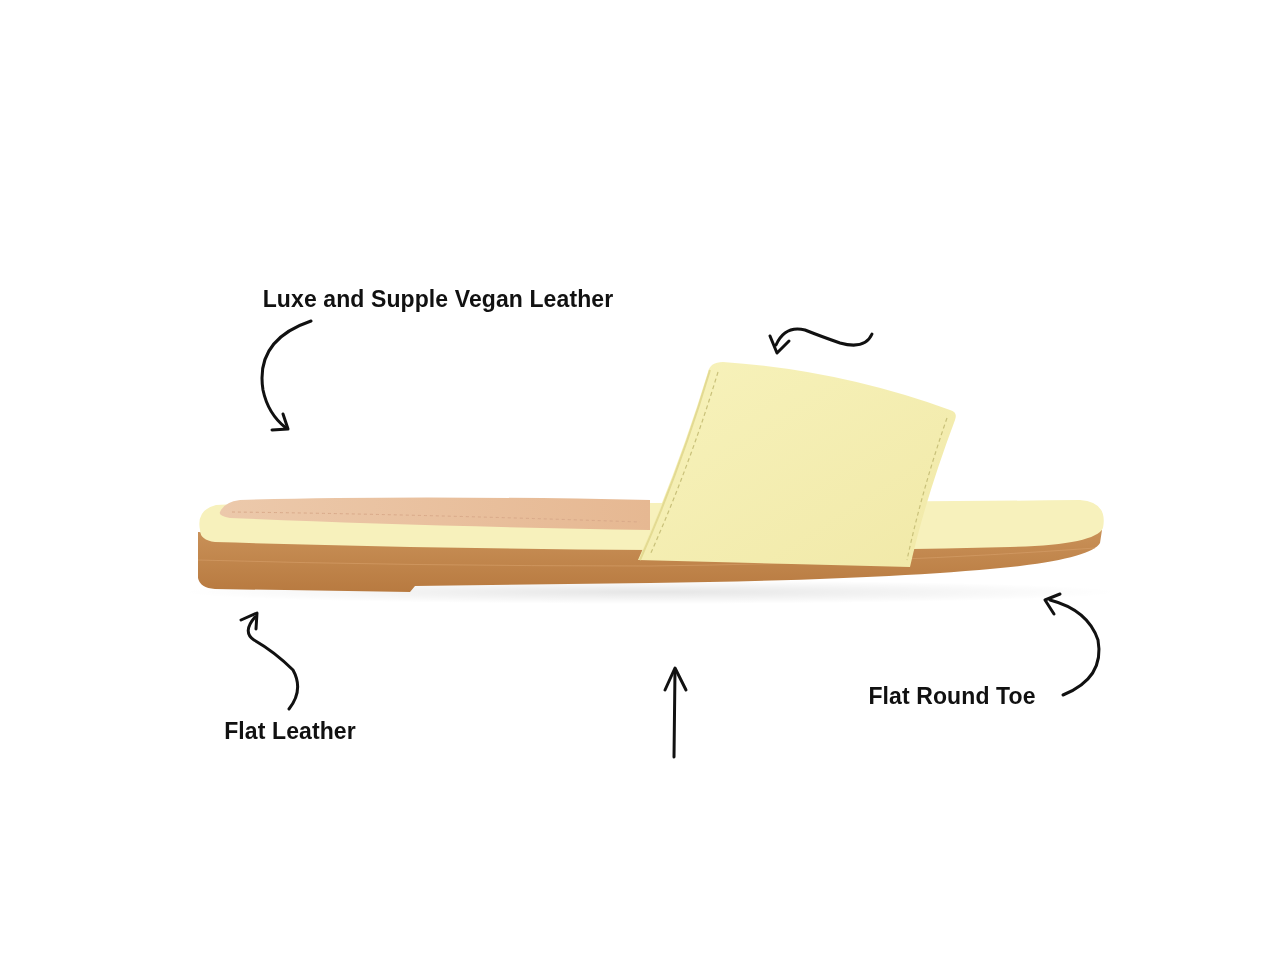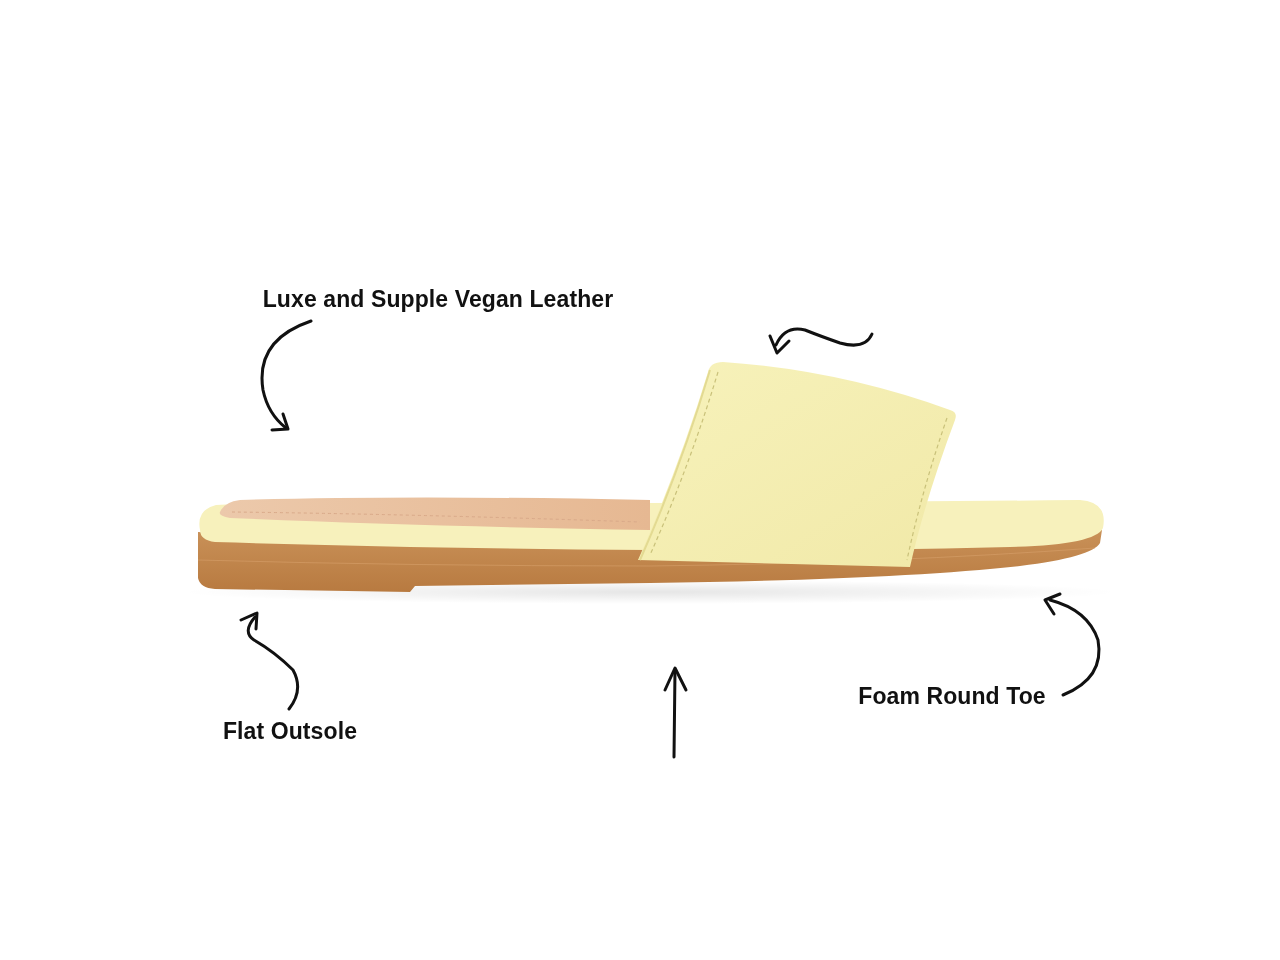--- a/index.html
+++ b/index.html
@@ -83,7 +83,7 @@
   </div>
 
   <div class="label" style="left:835px; top:681px; width:214px;">
-    <span>Foam Round Toe</span>
+    <span>Flat Round Toe</span>
   </div>
 
 </div>

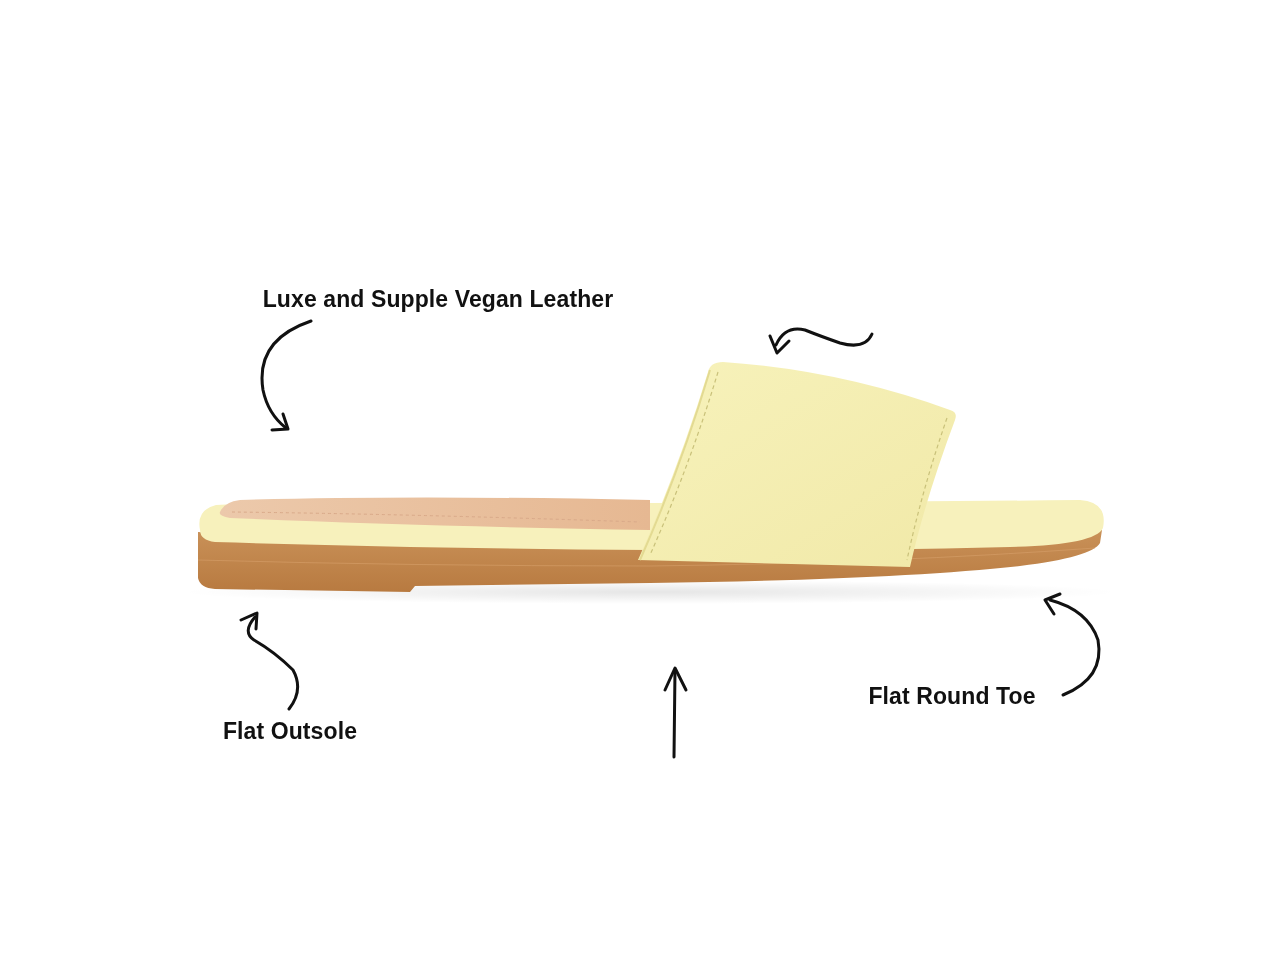--- a/index.html
+++ b/index.html
@@ -76,7 +76,7 @@
 
 
   <div class="label" style="left:200px; top:716px; width:160px;">
-    <span>Flat Outsole</span>
+    <span>Flat Leather</span>
   </div>
 
   <div class="label" style="left:535px; top:757px; width:260px;">

